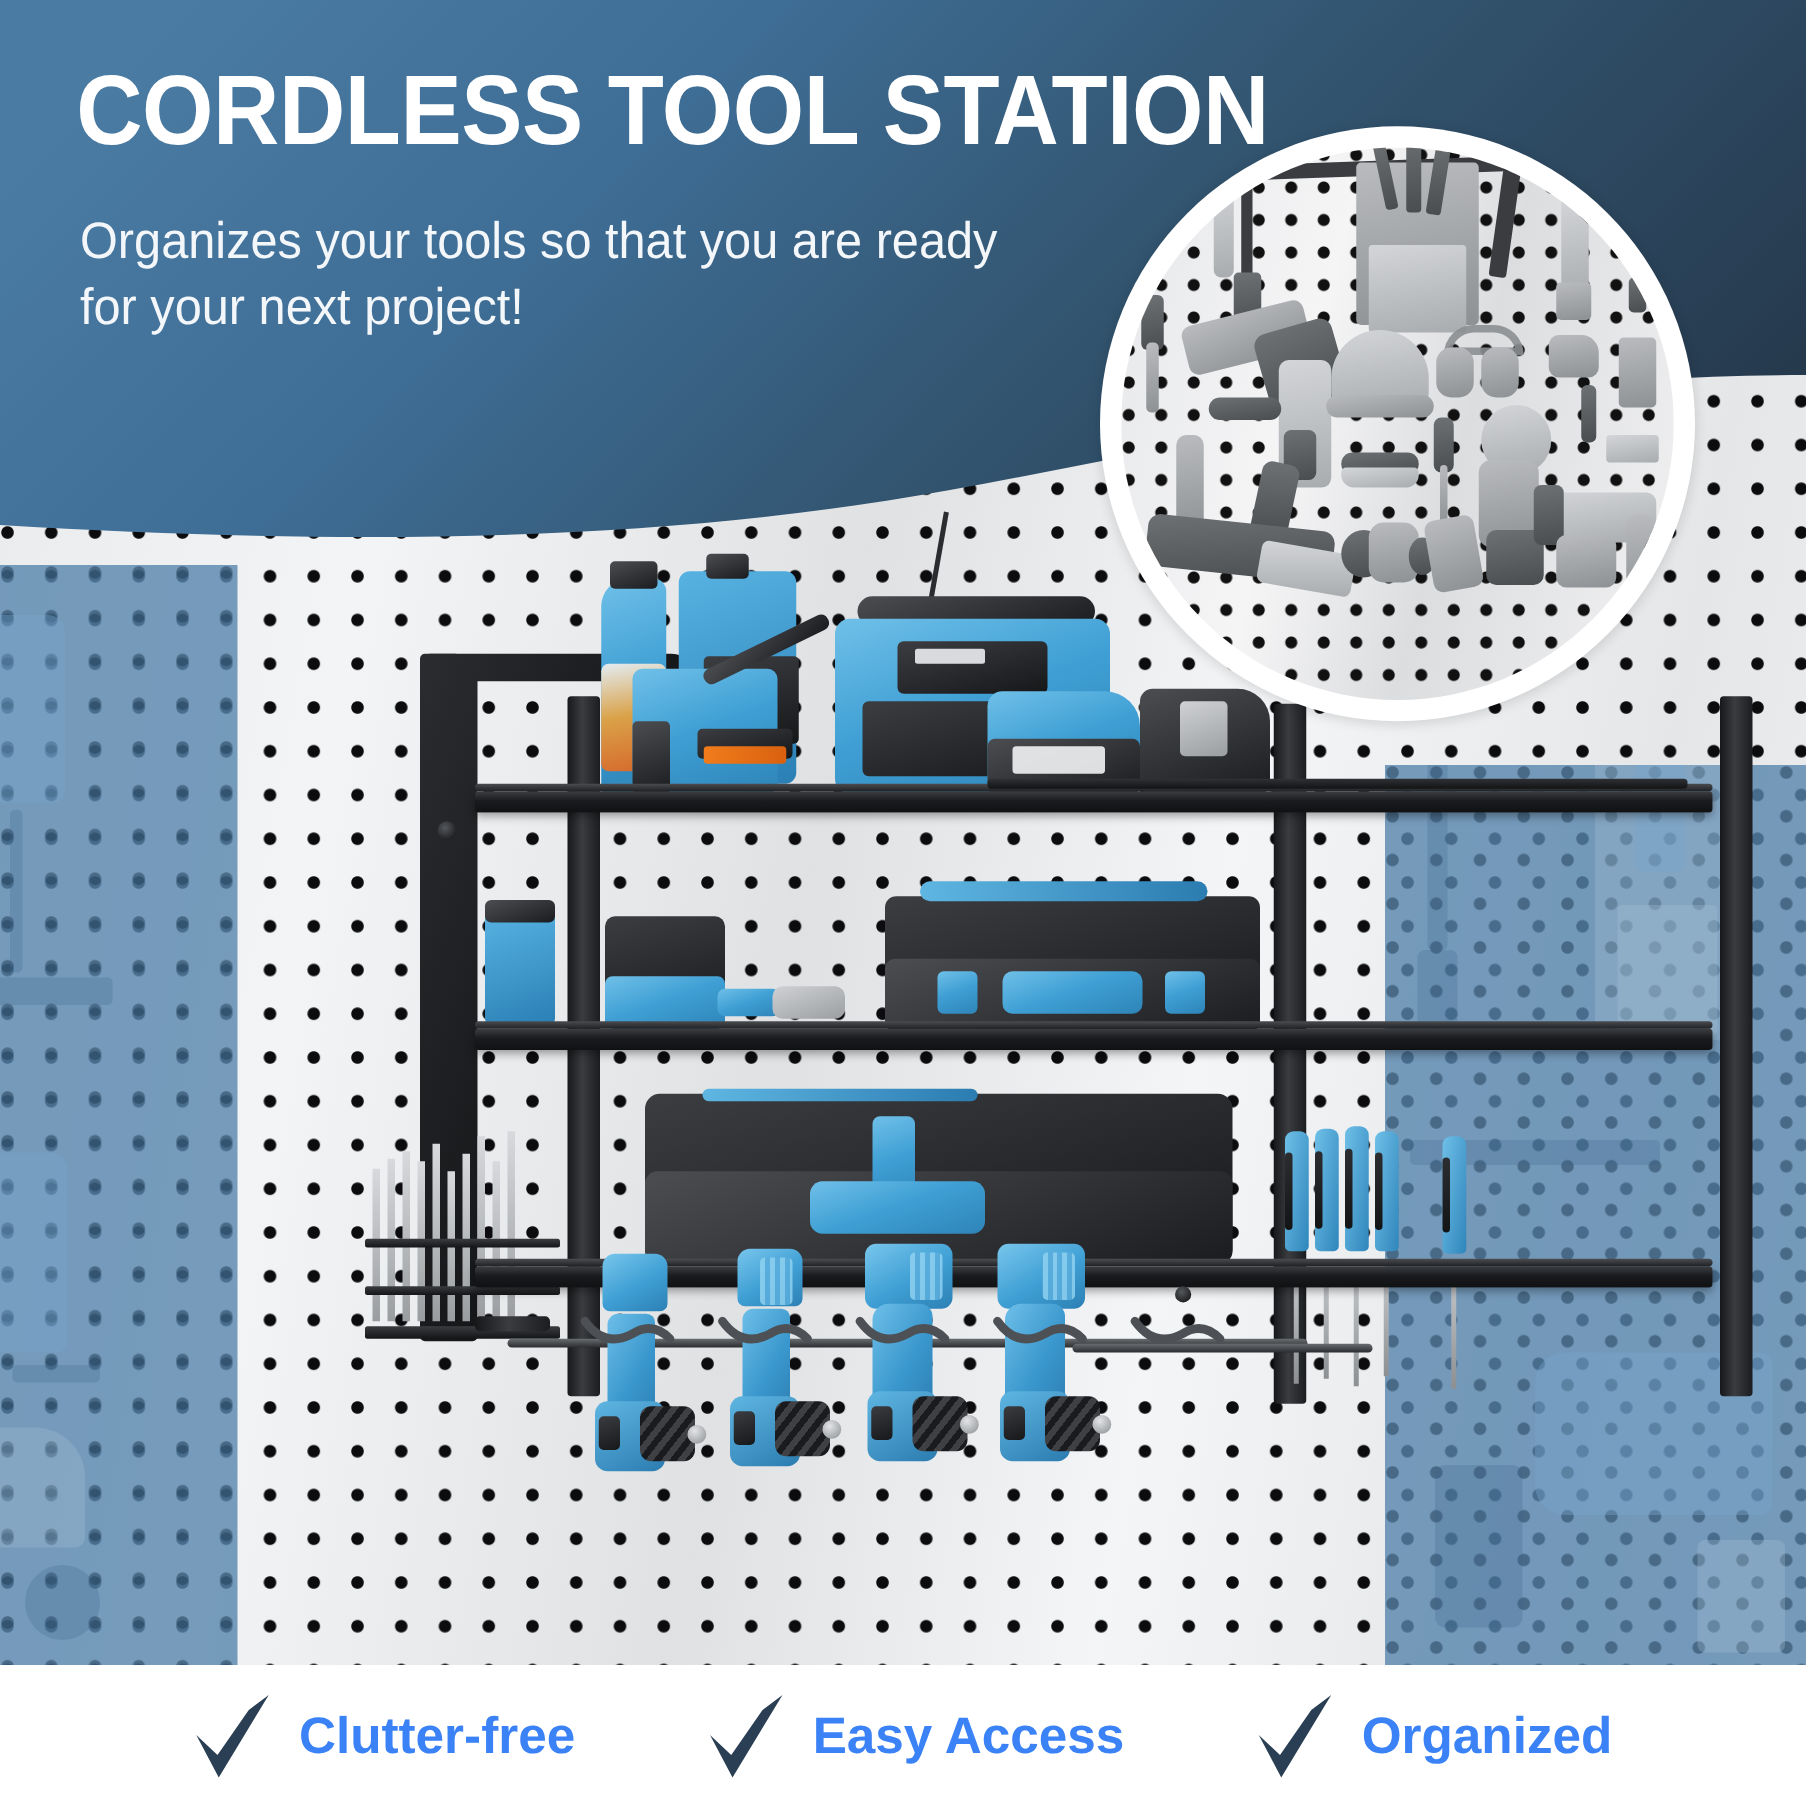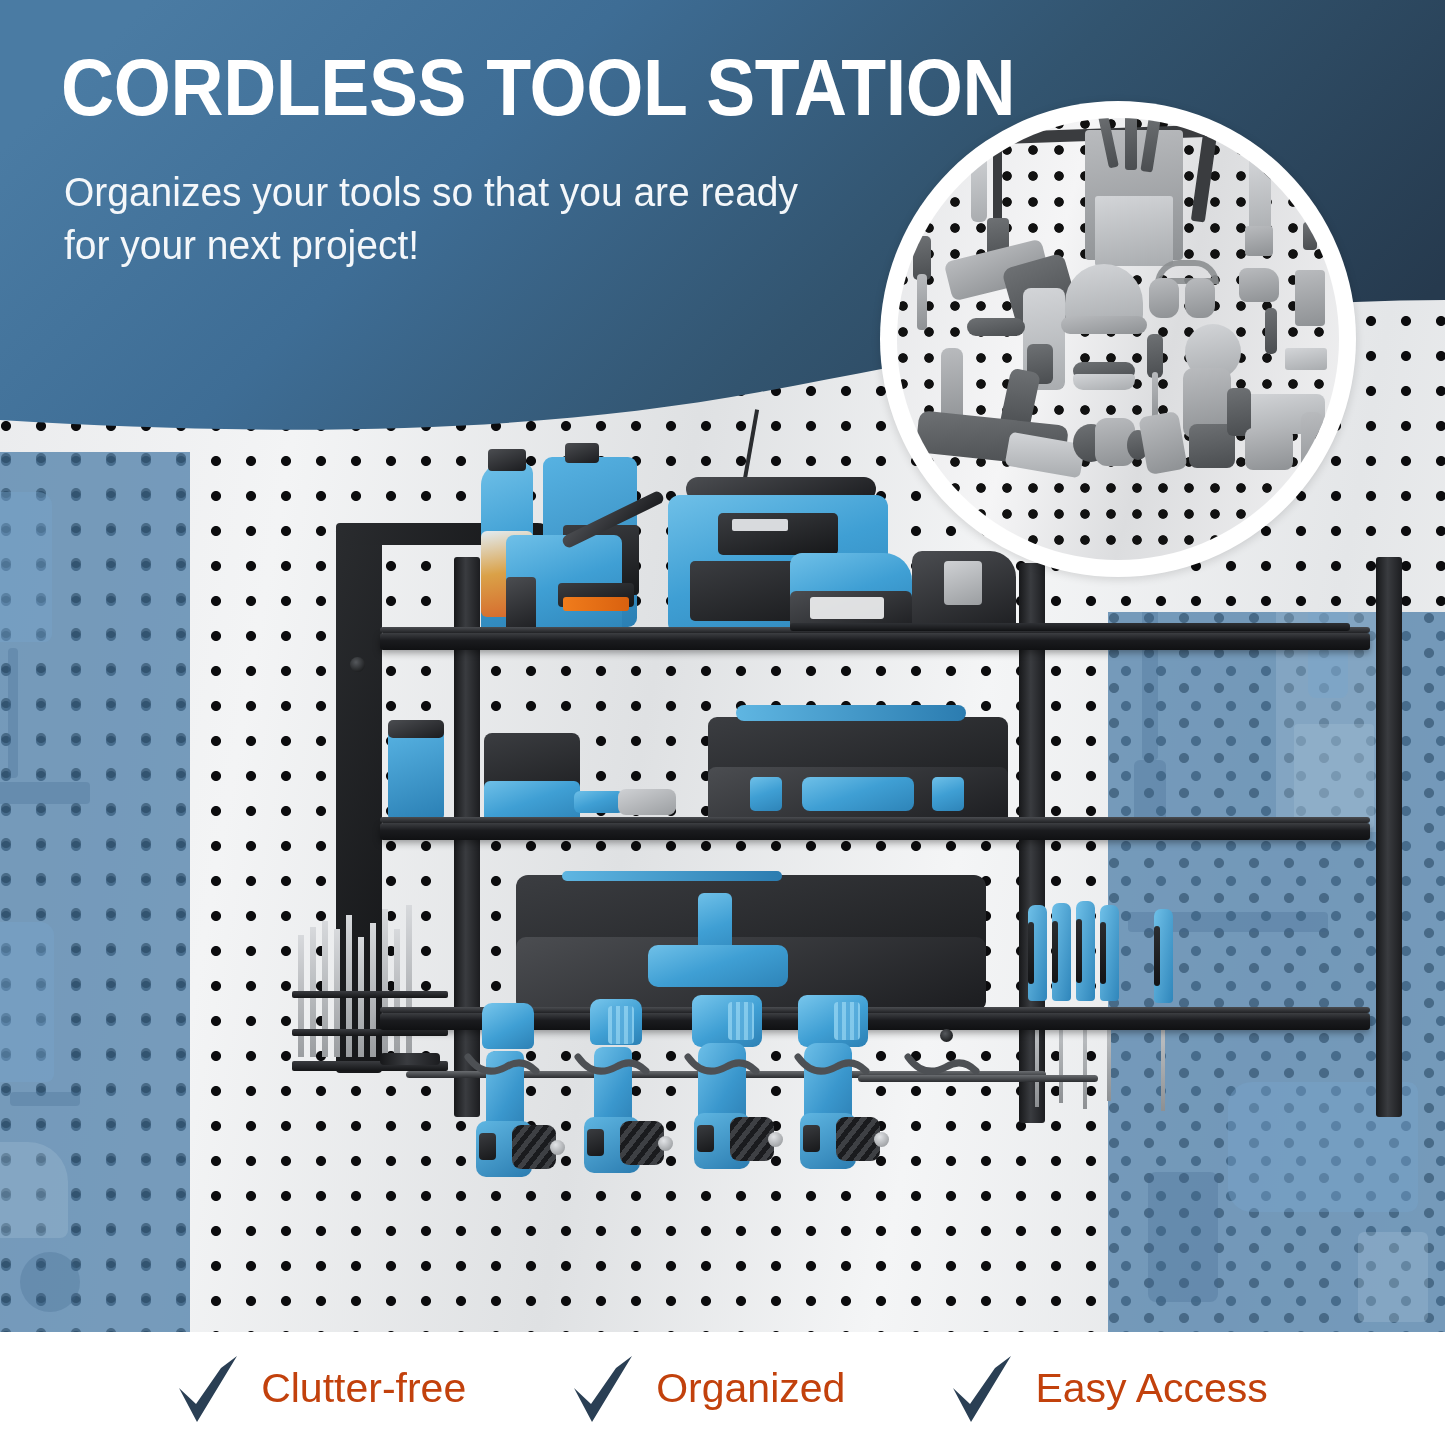--- a/index.html
+++ b/index.html
@@ -150,7 +150,7 @@
   .feat { display:flex; align-items:center; gap:22px; }
   .feat + .feat { margin-left:106px; }
   .check { width:62px; height:70px; flex:0 0 auto; }
-  .feat-label { font-size:41px; font-weight:normal; color:#c2410c; white-space:nowrap; }
+  .feat-label { font-size:41px; font-weight:bold; color:#3b82f6; white-space:nowrap; }
 </style>
 </head>
 <body>

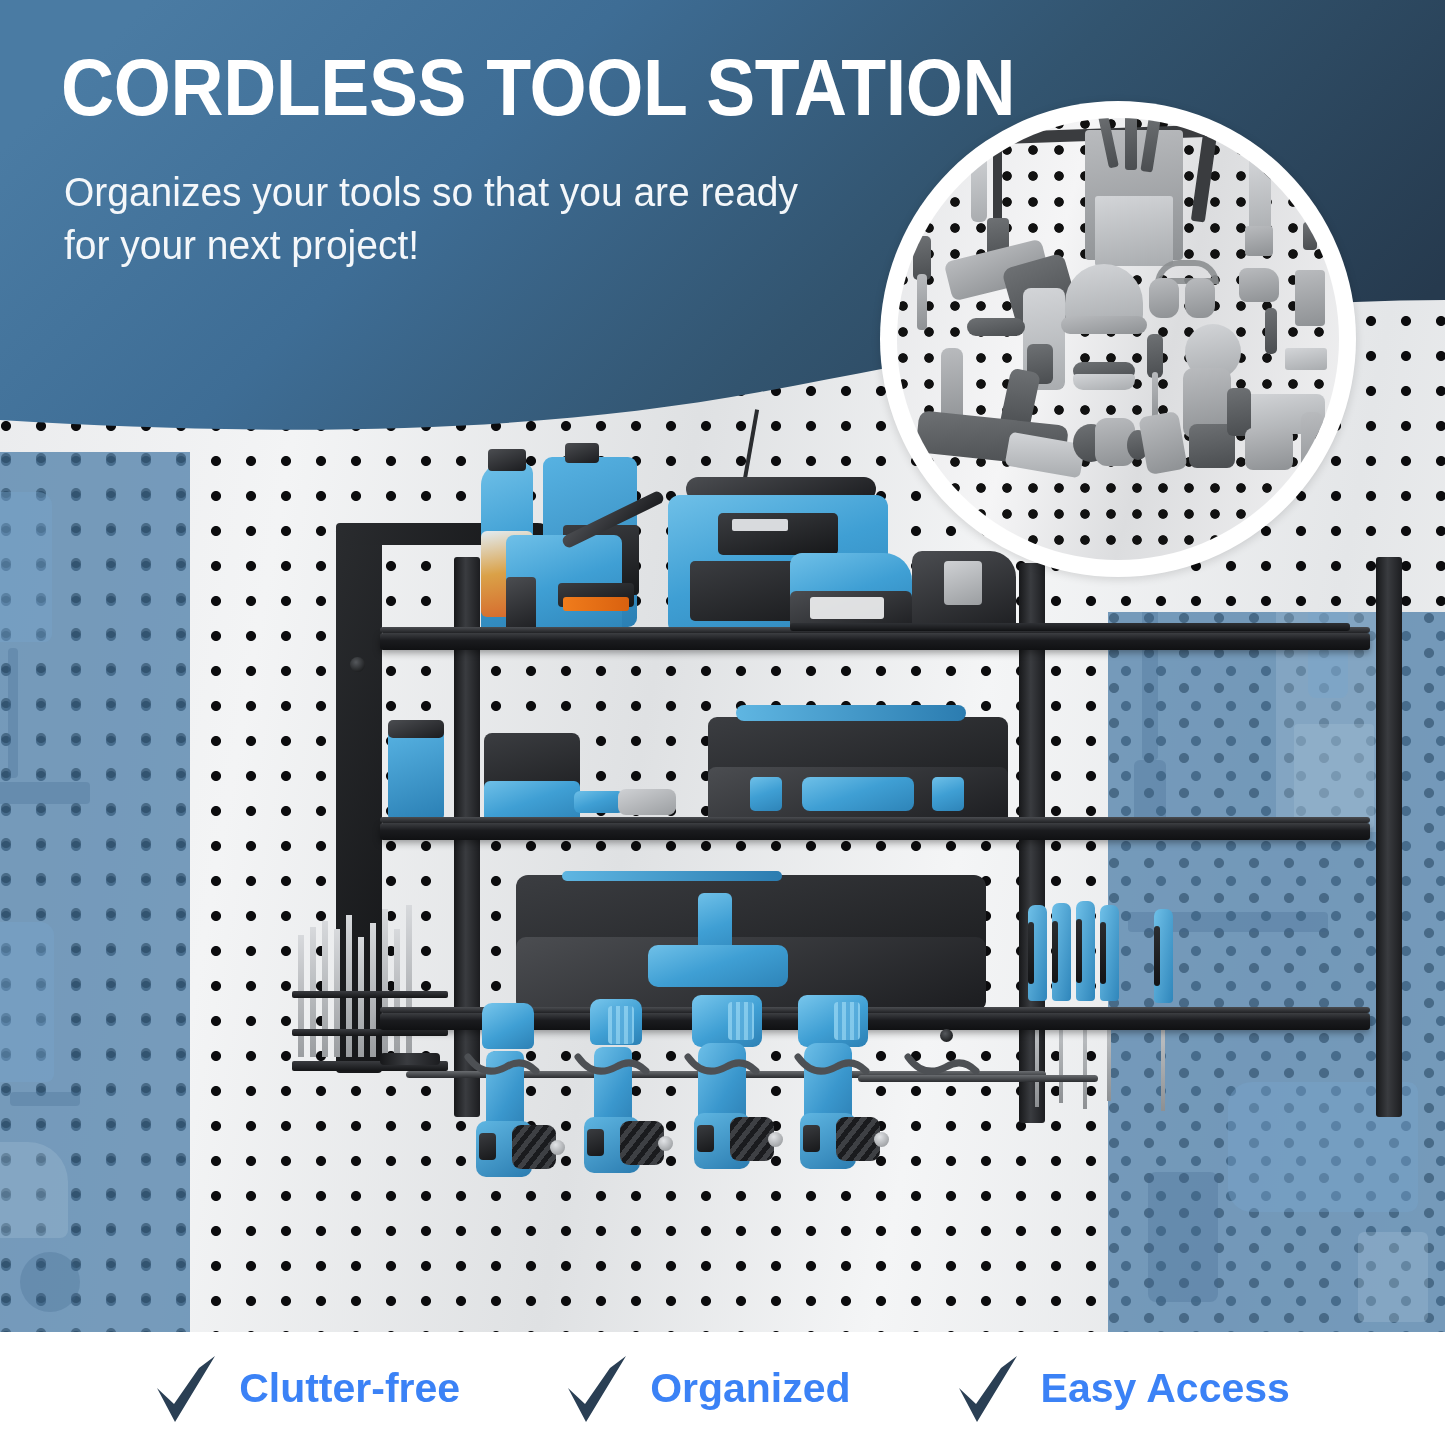--- a/index.html
+++ b/index.html
@@ -440,14 +440,14 @@
       <svg class="check" viewBox="0 0 62 70">
         <path d="M2 34 L20 68 L60 2 L44 14 L19 50 Z" fill="#2a3f54"></path>
       </svg>
-      <span class="feat-label">Organized</span>
+      <span class="feat-label">Easy Access</span>
     </div>
 
     <div class="feat">
       <svg class="check" viewBox="0 0 62 70">
         <path d="M2 34 L20 68 L60 2 L44 14 L19 50 Z" fill="#2a3f54"></path>
       </svg>
-      <span class="feat-label">Easy Access</span>
+      <span class="feat-label">Organized</span>
     </div>
 
   </div>

